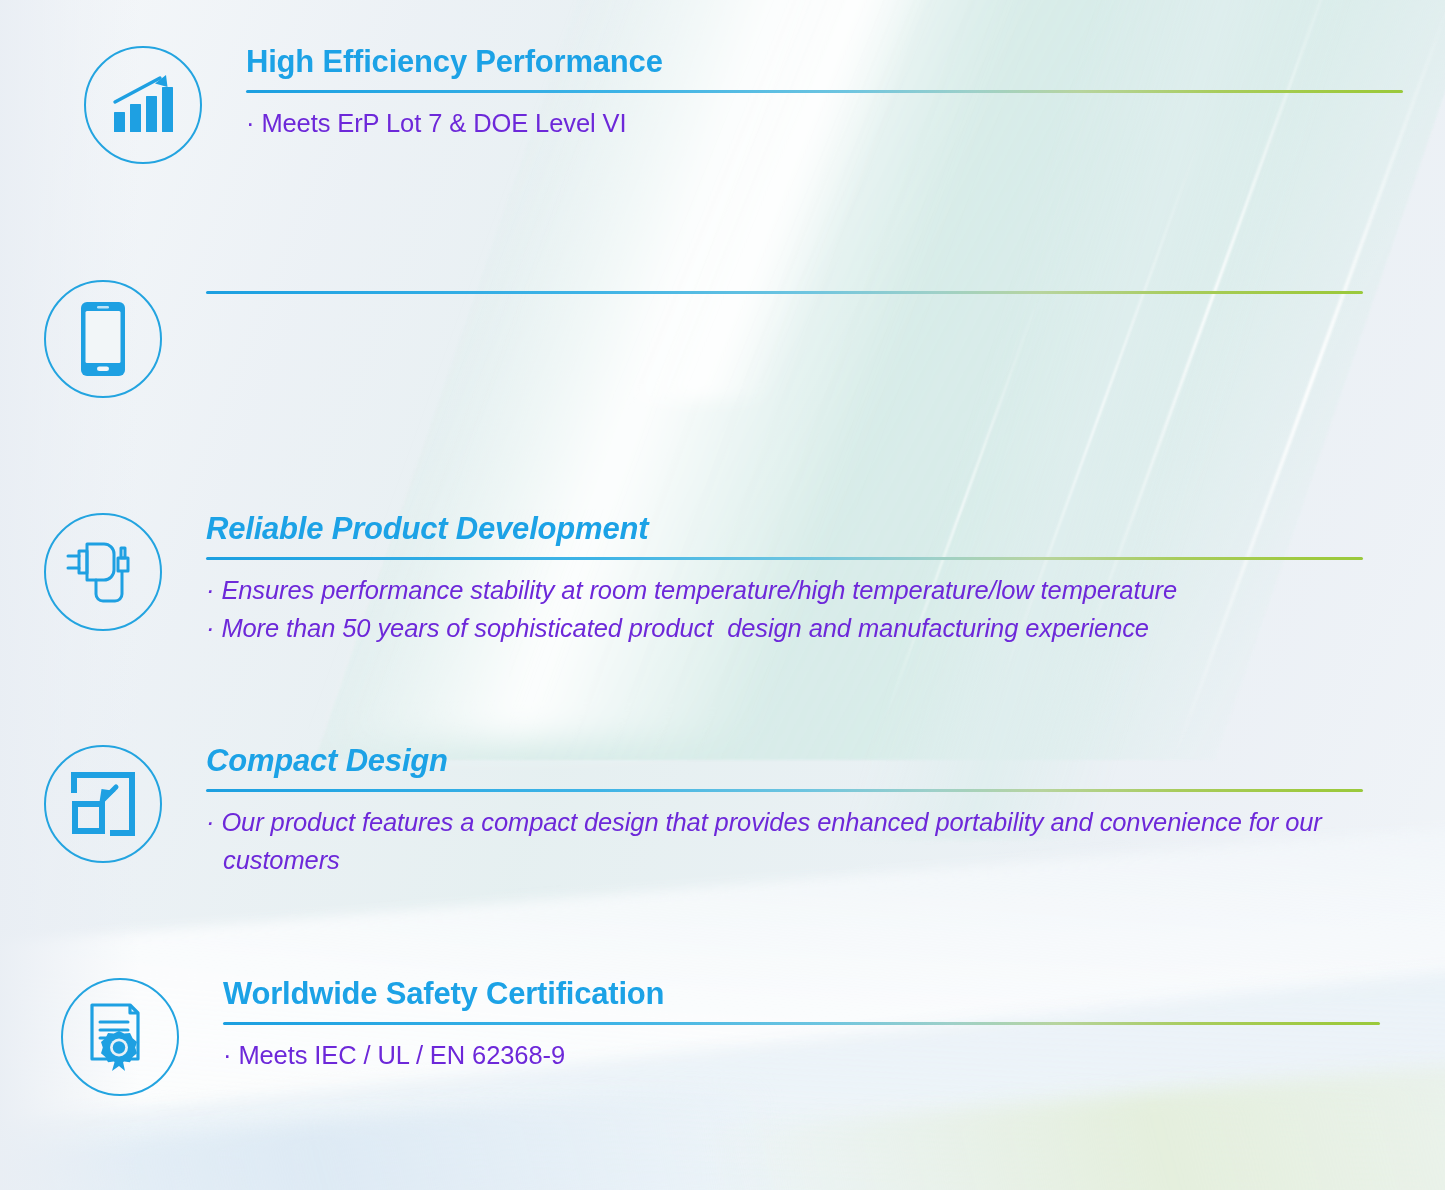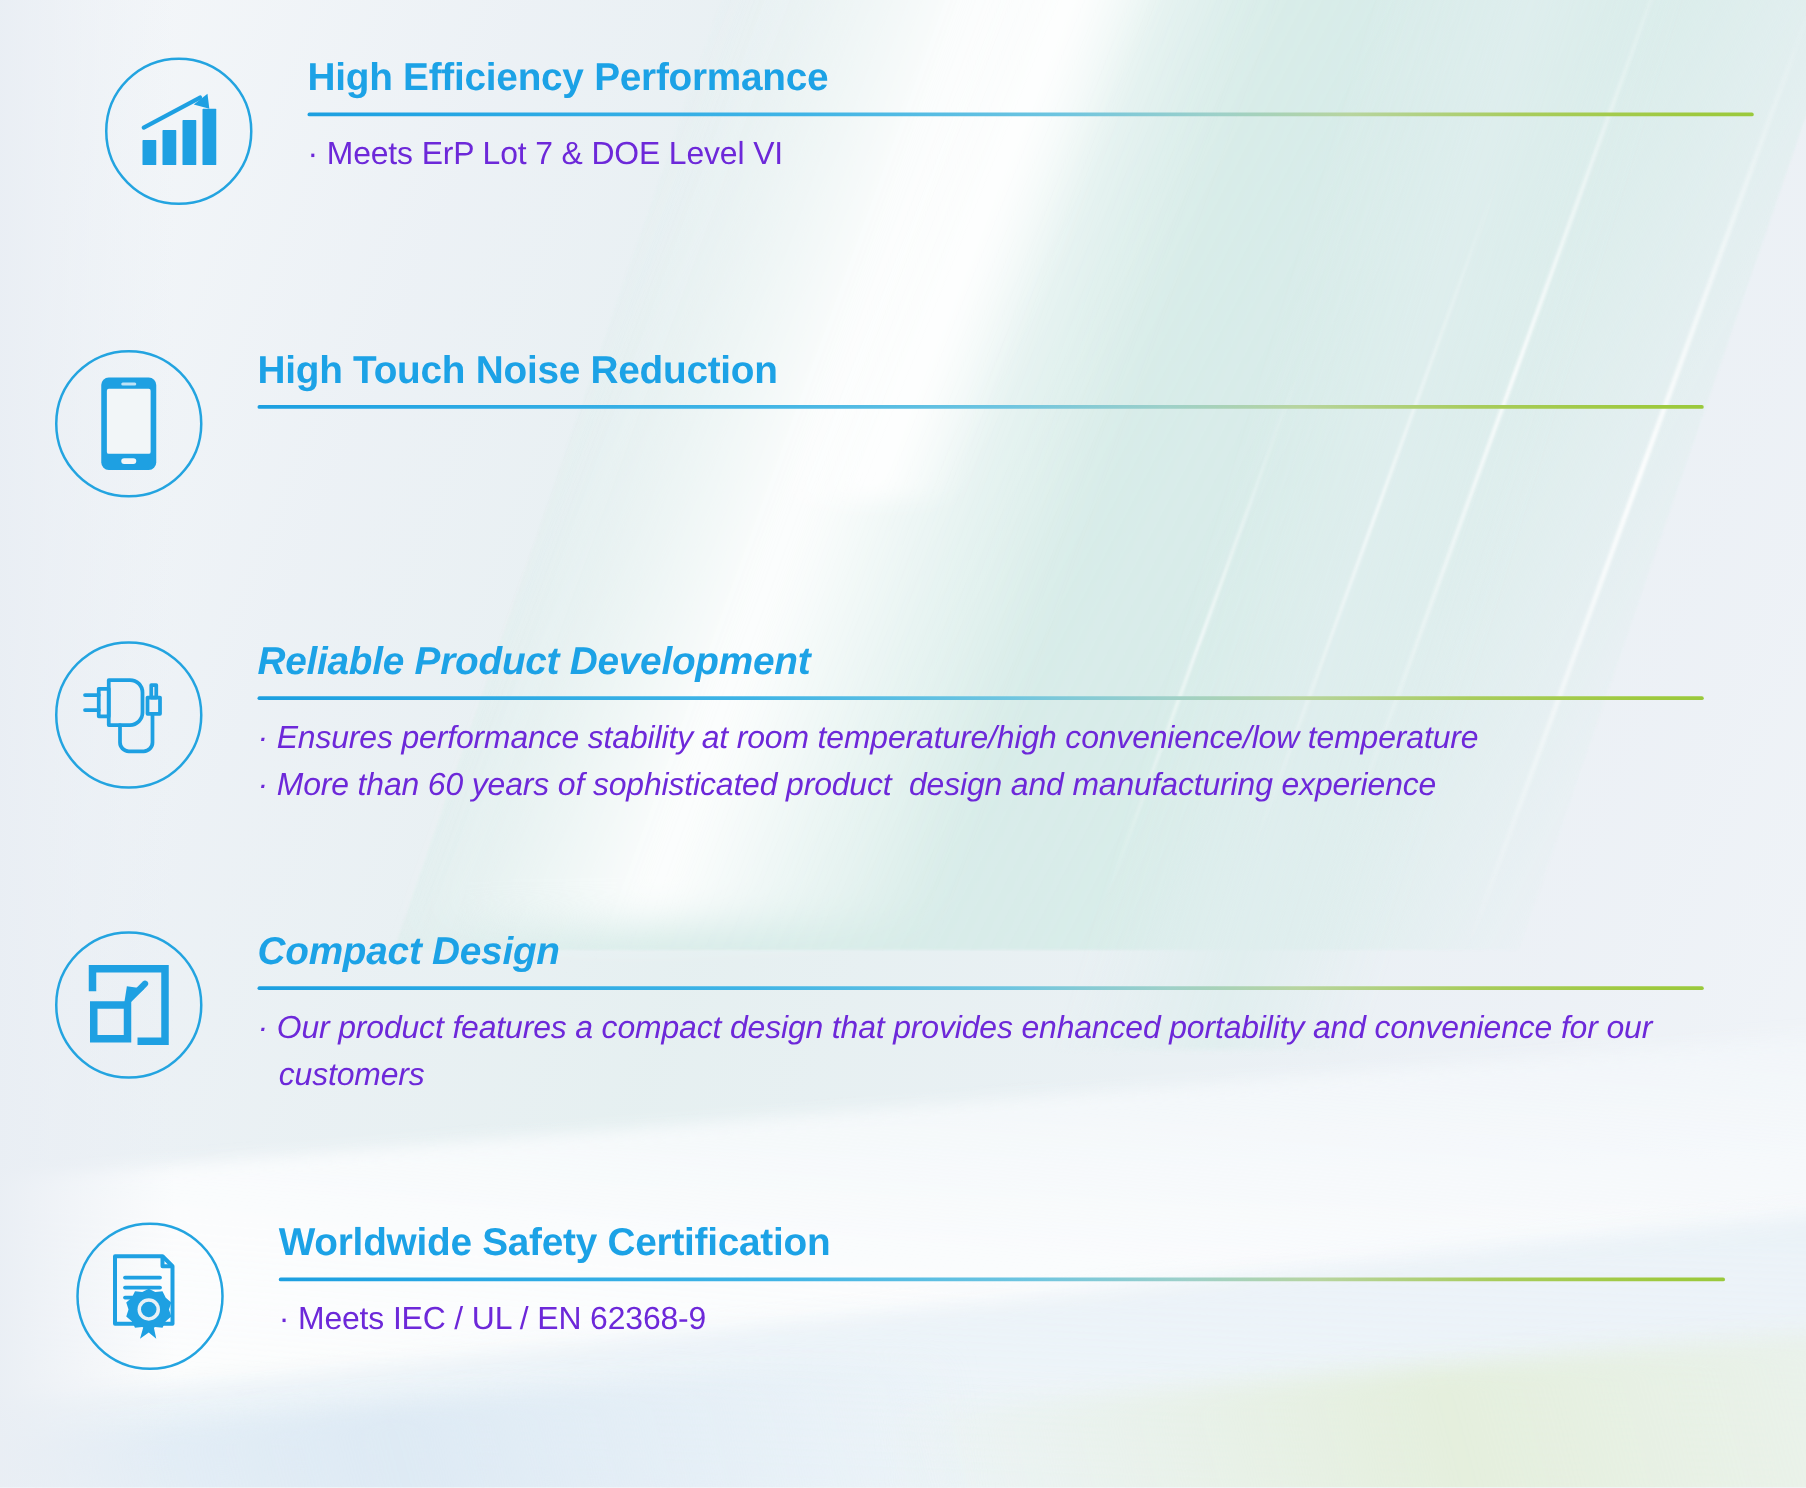--- a/index.html
+++ b/index.html
@@ -272,7 +272,6 @@
         </div>
       </div>
       <div class="feature-body">
-        <div class="feature-title">High Touch Noise Reduction</div>
         <div class="feature-divider"></div>
       </div>
     </div>

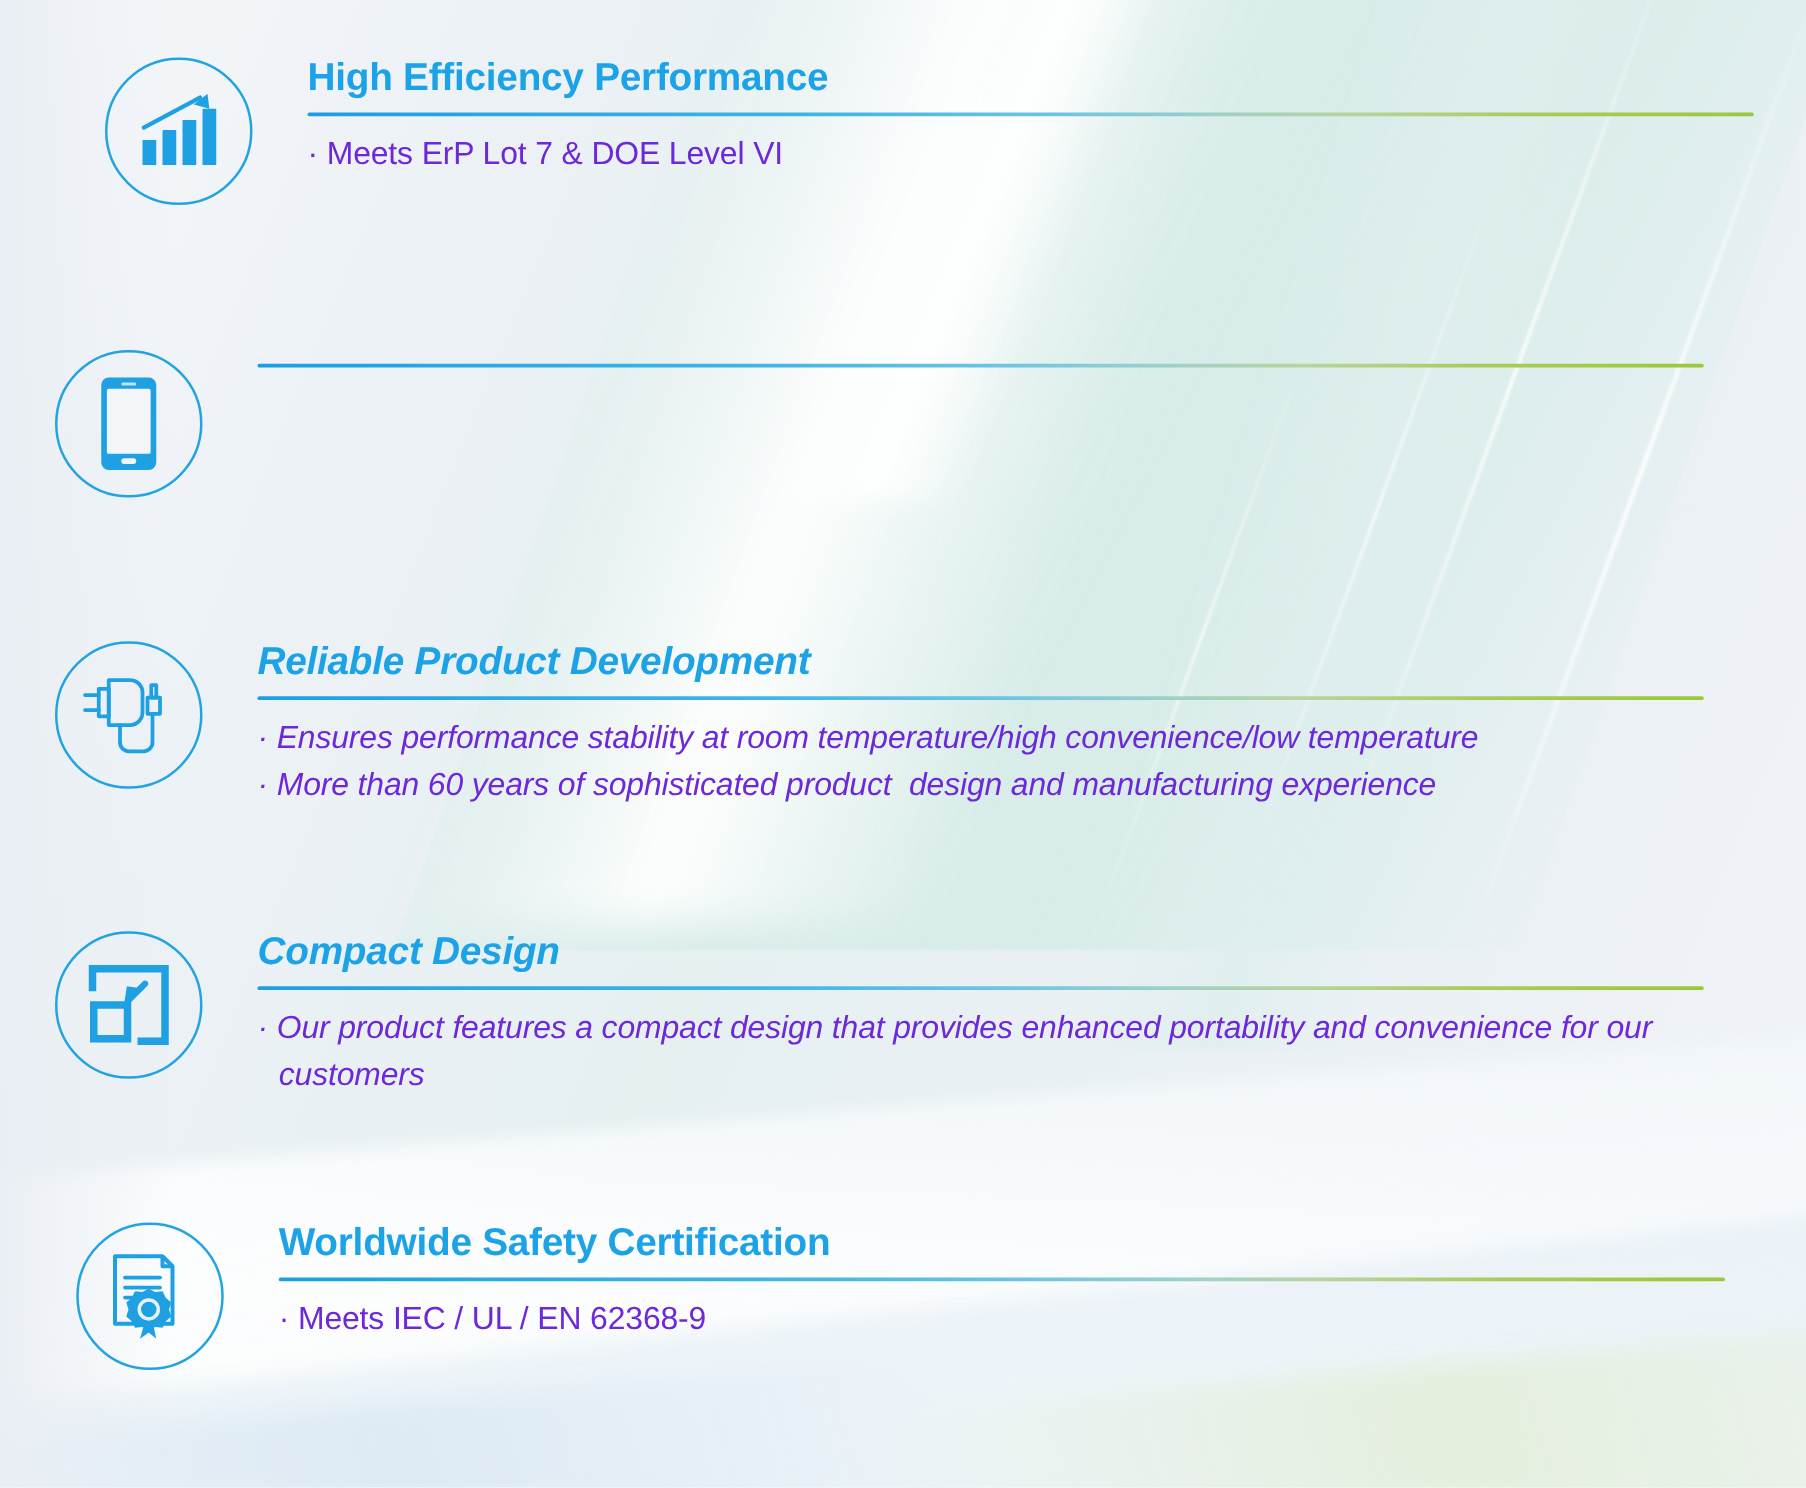--- a/index.html
+++ b/index.html
@@ -303,7 +303,7 @@
         <div class="feature-title">Reliable Product Development</div>
         <div class="feature-divider"></div>
         <div class="feature-lines">
-          <div class="feature-line">· Ensures performance stability at room temperature/high convenience/low temperature</div>
+          <div class="feature-line">· Ensures performance stability at room temperature/high temperature/low temperature</div>
           <div class="feature-line">· More than 60 years of sophisticated product  design and manufacturing experience</div>
         </div>
       </div>

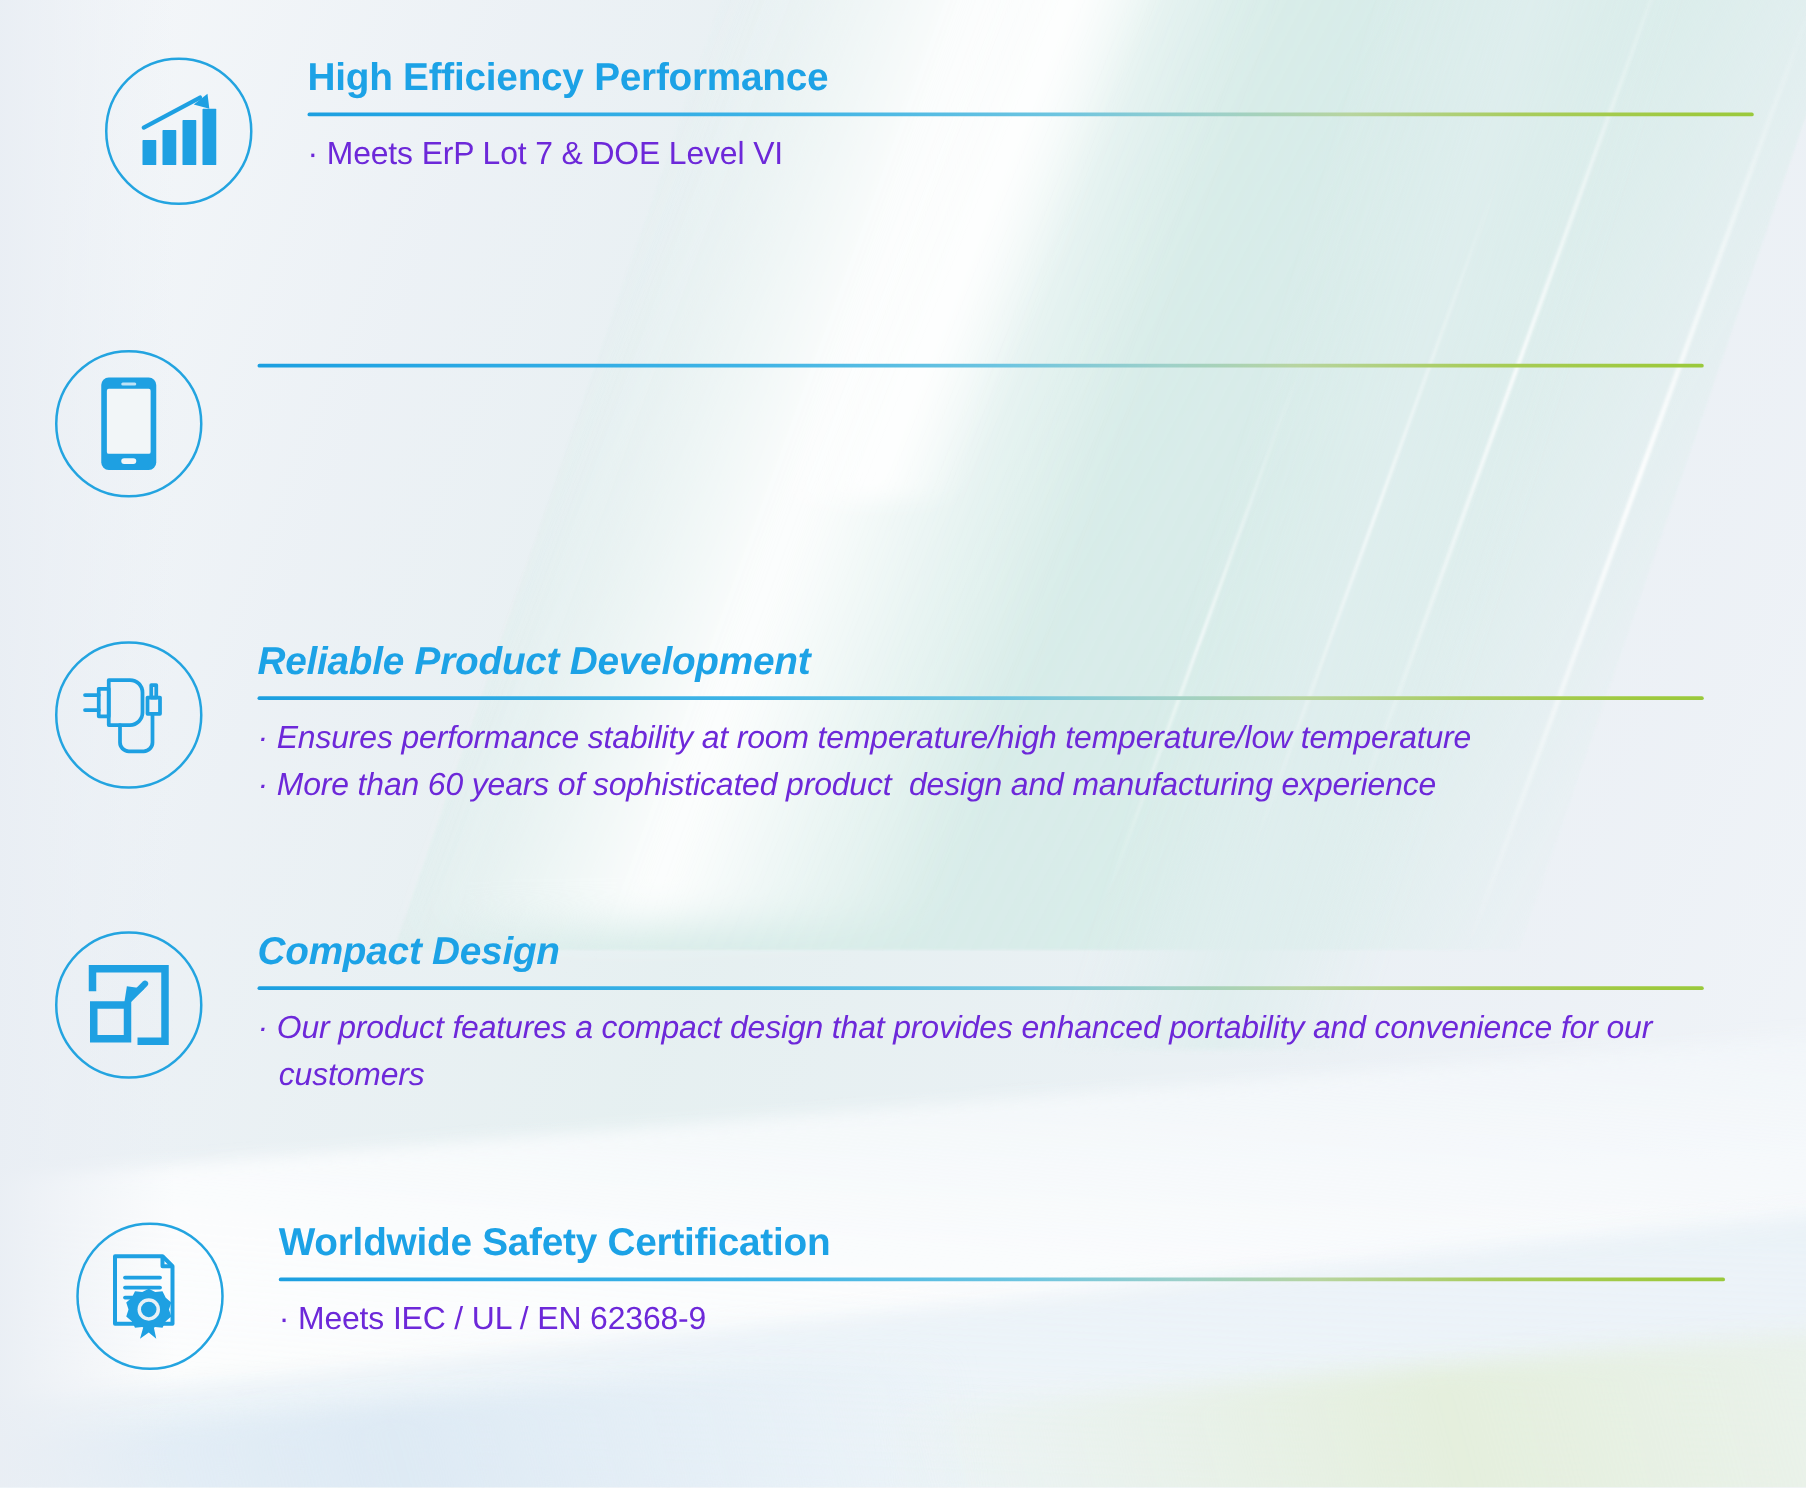--- a/index.html
+++ b/index.html
@@ -304,7 +304,7 @@
         <div class="feature-divider"></div>
         <div class="feature-lines">
           <div class="feature-line">· Ensures performance stability at room temperature/high temperature/low temperature</div>
-          <div class="feature-line">· More than 60 years of sophisticated product  design and manufacturing experience</div>
+          <div class="feature-line">· More than 50 years of sophisticated product  design and manufacturing experience</div>
         </div>
       </div>
     </div>

